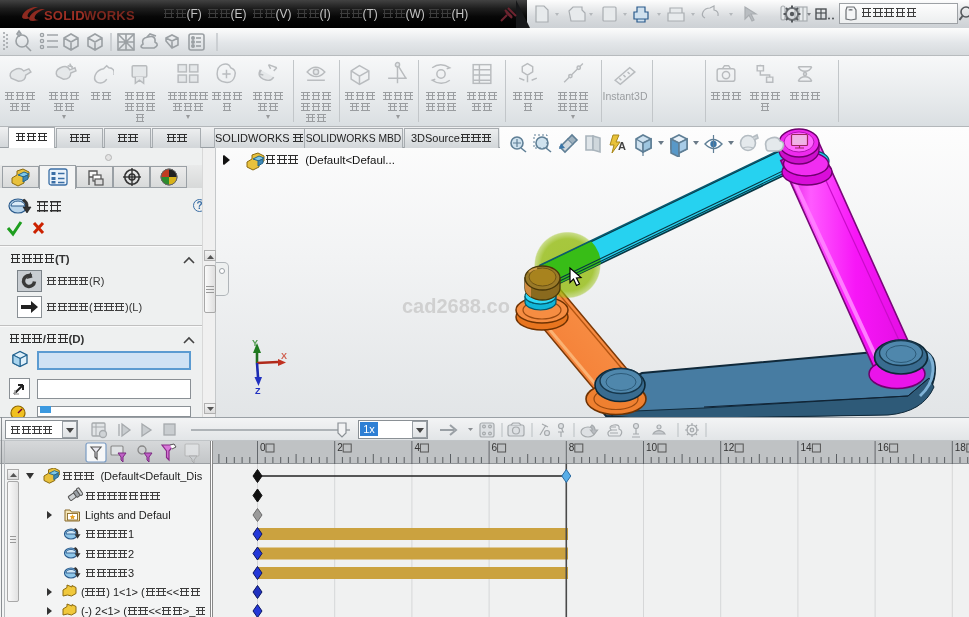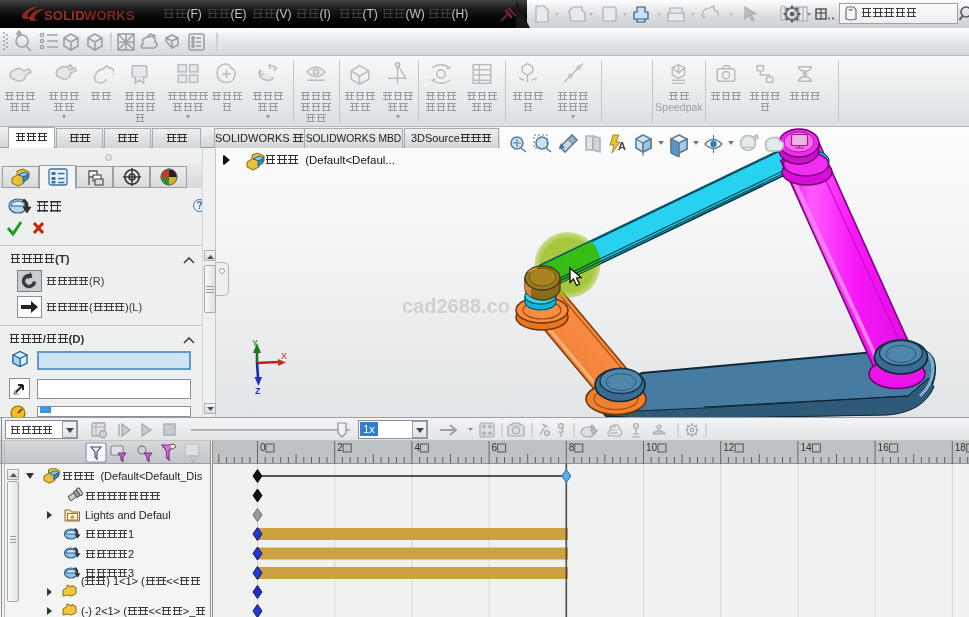--- a/index.html
+++ b/index.html
@@ -256,6 +256,11 @@
             <circle cx="18" cy="6" r="1.6"></circle>
           </g>
         </svg><div style="line-height:11px"><i class="z gy"></i><i class="z gy"></i><i class="z gy"></i></div><div style="line-height:11px"><i class="z gy"></i><i class="z gy"></i><i class="z gy"></i></div><div style="line-height:8px;font-size:8px;color:#97999b">▾</div></div>
+<div class="rb" style="left:597px;width:56px"><svg class="ric" width="26" height="26" viewBox="0 0 25 24">
+          <g stroke="#b3b6b9" fill="#e4e7e9" stroke-width="1.4" opacity="0.9">
+            <path d="M3 18 l14 -12 l5 4 l-14 12 z M7 16 l2 2 M11 13 l2 2 M15 10 l2 2" fill="none"></path>
+          </g>
+        </svg><div style="line-height:11px">Instant3D</div></div>
 <div class="rb" style="left:633px;width:92px"><svg class="ric" width="26" height="26" viewBox="0 0 25 24">
           <g stroke="#b3b6b9" fill="#e4e7e9" stroke-width="1.4" opacity="0.9">
             <path d="M12 3 l6 3 l0 7 l-6 3 l-6 -3 l0 -7 z M12 3 l0 8 M6 6 l6 5 l6 -5" fill="none"></path>

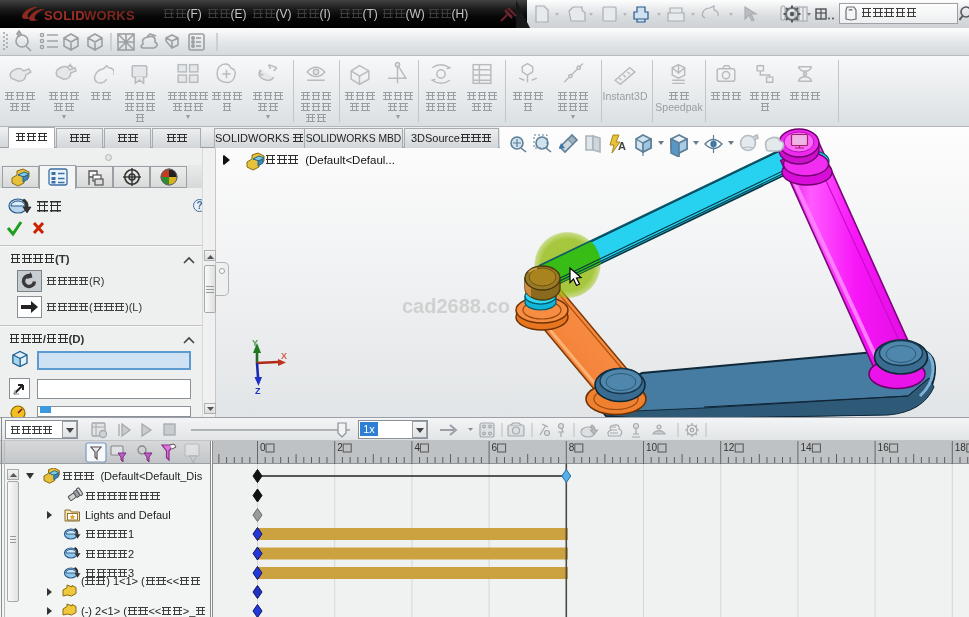--- a/index.html
+++ b/index.html
@@ -261,12 +261,6 @@
             <path d="M3 18 l14 -12 l5 4 l-14 12 z M7 16 l2 2 M11 13 l2 2 M15 10 l2 2" fill="none"></path>
           </g>
         </svg><div style="line-height:11px">Instant3D</div></div>
-<div class="rb" style="left:633px;width:92px"><svg class="ric" width="26" height="26" viewBox="0 0 25 24">
-          <g stroke="#b3b6b9" fill="#e4e7e9" stroke-width="1.4" opacity="0.9">
-            <path d="M12 3 l6 3 l0 7 l-6 3 l-6 -3 l0 -7 z M12 3 l0 8 M6 6 l6 5 l6 -5" fill="none"></path>
-            <path d="M6 18 l12 0 M6 21 l12 0" fill="none"></path>
-          </g>
-        </svg><div style="line-height:11px"><i class="z gy"></i><i class="z gy"></i></div><div style="line-height:11px">Speedpak</div></div>
 <div class="rb" style="left:703px;width:46px"><svg class="ric" width="26" height="26" viewBox="0 0 25 24">
           <g stroke="#b3b6b9" fill="#e4e7e9" stroke-width="1.4" opacity="0.9">
             <rect x="4" y="7" width="17" height="12" rx="2" fill="none"></rect>

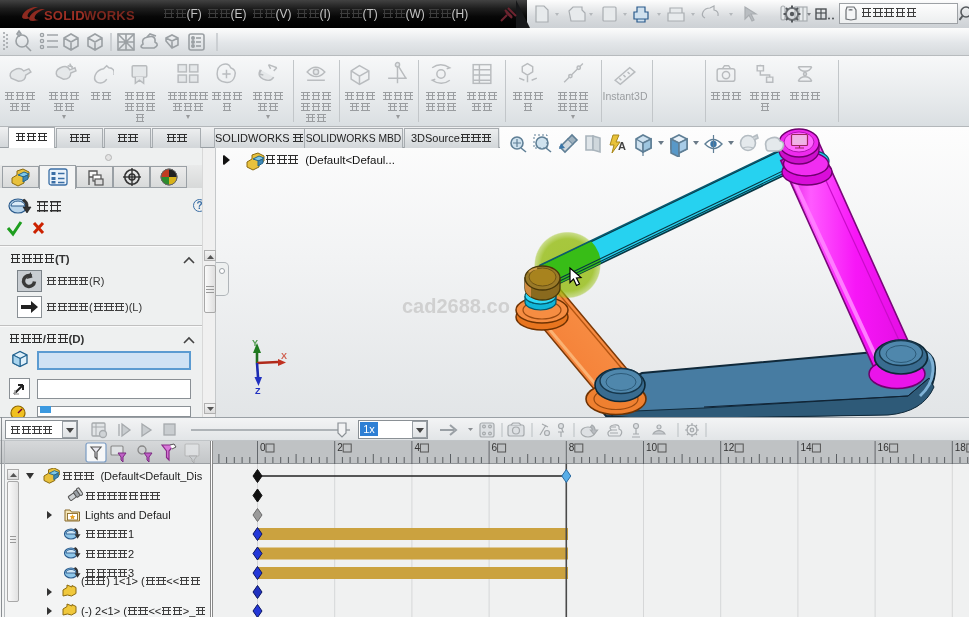--- a/index.html
+++ b/index.html
@@ -877,7 +877,7 @@
       <svg class="ab" style="left:62px;top:119px" width="17" height="17" viewBox="0 0 17 17">
         <path d="M1 6 l4 -2.5 l0 -2.5 l5 2 l0 -1.5 l4 2 l0 6 l-4.5 2.5 l-4 -1 l-4.5 1 z" fill="#f0c83c" stroke="#8a6a10" stroke-width="1" transform="translate(0,1)"></path>
       </svg>
-      <div class="ab" style="left:81px;top:111px;white-space:nowrap">(<i class="z"></i><i class="z"></i>) 1&lt;1&gt; (<i class="z"></i><i class="z"></i>&lt;&lt;<i class="z"></i><i class="z"></i></div>
+      <div class="ab" style="left:81px;top:122px;white-space:nowrap">(<i class="z"></i><i class="z"></i>) 1&lt;1&gt; (<i class="z"></i><i class="z"></i>&lt;&lt;<i class="z"></i><i class="z"></i></div>
       <svg class="ab" style="left:46px;top:142px" width="8" height="10" viewBox="0 0 8 10">
         <path d="M1 1 l5 4 l-5 4 z" fill="#333"></path>
       </svg>

